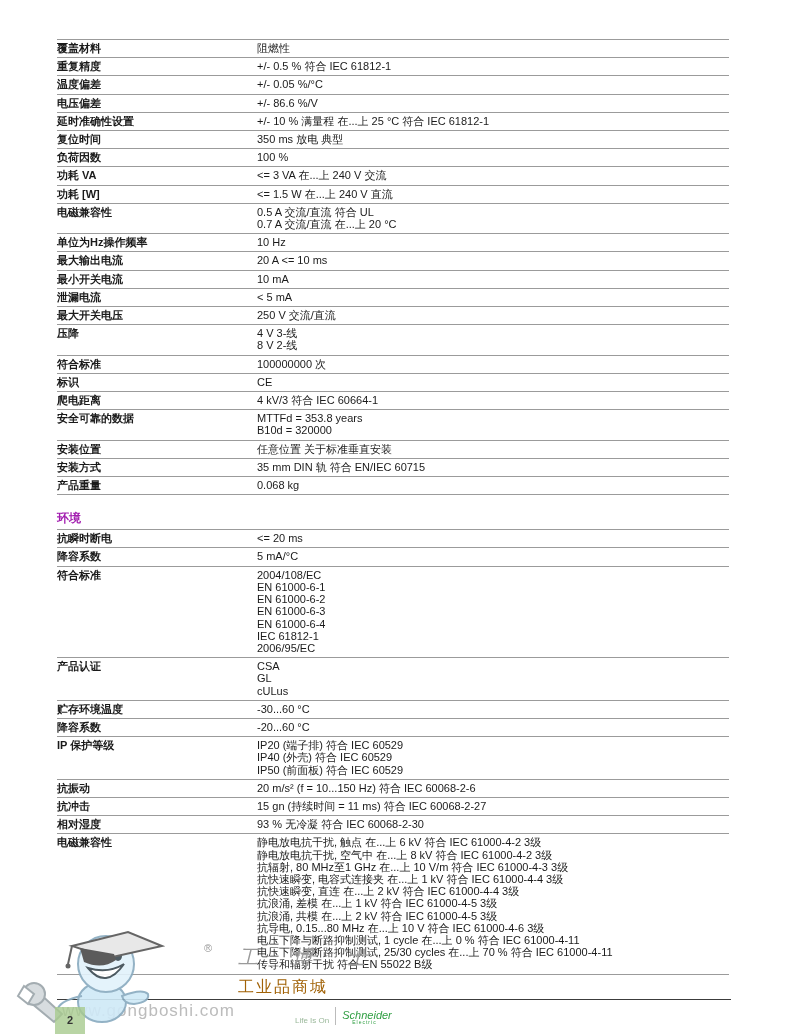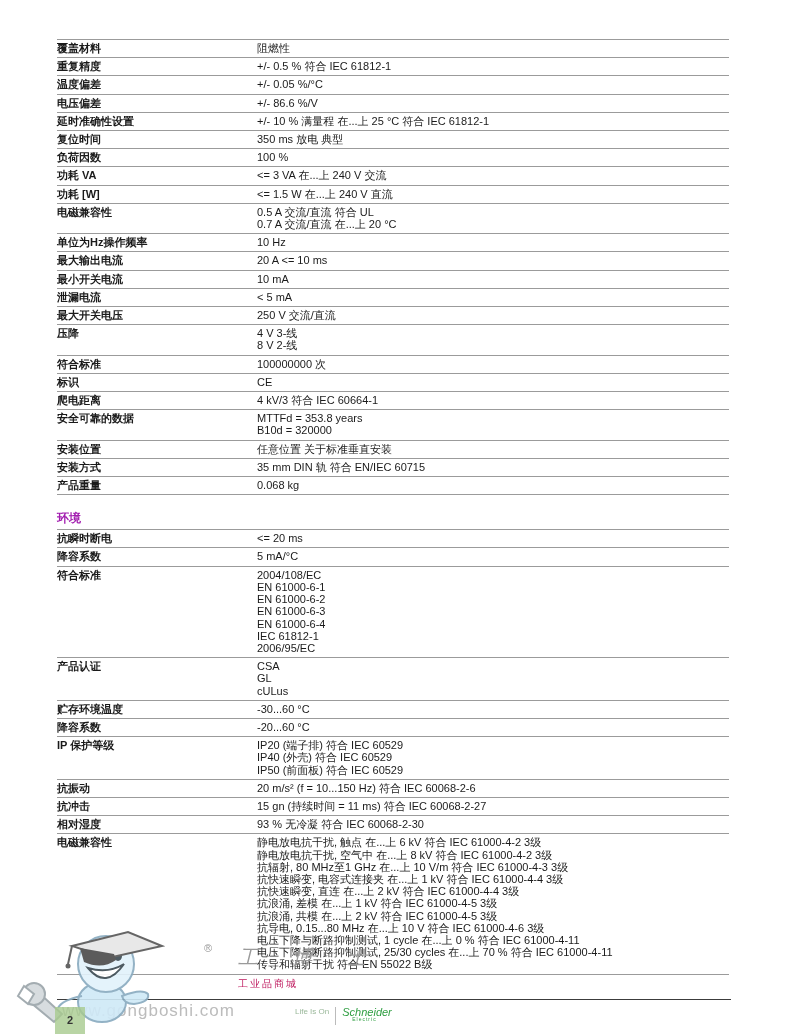--- a/index.html
+++ b/index.html
@@ -34,7 +34,7 @@
   
   .wm { color:#a6a6a6; position:absolute; z-index:1; }
   .wm-name { left:238px; top:944px; font-size:20px; letter-spacing:14px; font-family:"DejaVu Serif", serif; font-style:italic; color:#9a9a9a; }
-  .wm-sub { left:238px; top:977px; font-size:10px; letter-spacing:2px; color:#be185d; }
+  .wm-sub { left:238px; top:977px; font-size:16px; letter-spacing:2px; color:#a16207; }
   .wm-reg { left:204px; top:942px; font-size:11px; color:#9a9a9a; }
   .wm-url { left:62px; top:1001px; font-size:17px; color:#bcbcbc; letter-spacing:1px; }
   .wm-mascot { position:absolute; left:10px; top:930px; z-index:2; opacity:0.9; }

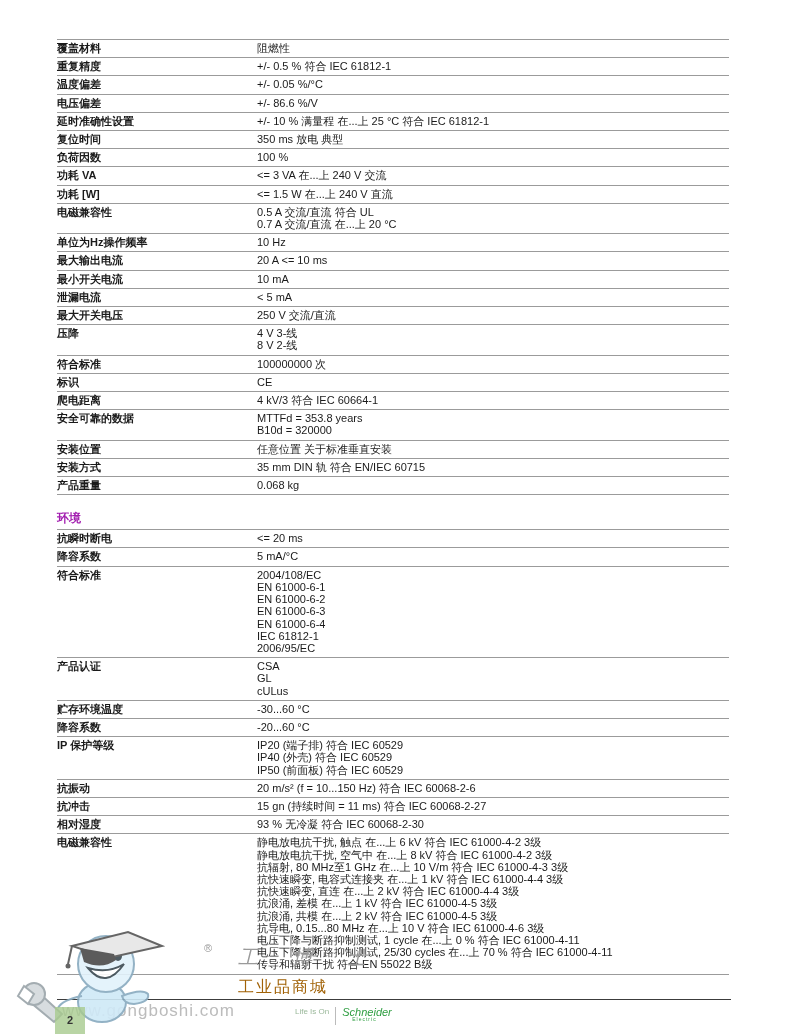--- a/index.html
+++ b/index.html
@@ -18,7 +18,7 @@
 
   
   .footer-line { position:absolute; left:57px; top:999px; width:674px; height:1px; background:#3c3c3c; }
-  .footer-brand { position:absolute; left:295px; top:1007px; display:flex; align-items:flex-start; }
+  .footer-brand { position:absolute; left:295px; top:1007px; display:flex; align-items:flex-end; }
   .life-is-on { color:#9ab89a; font-size:8px; margin-right:6px; }
   .brand-divider { width:1px; height:18px; background:#bbbbbb; margin-right:6px; }
   .brand-name { color:#2e9e41; font-weight:normal; font-size:11px; line-height:10px; font-style:italic; }

